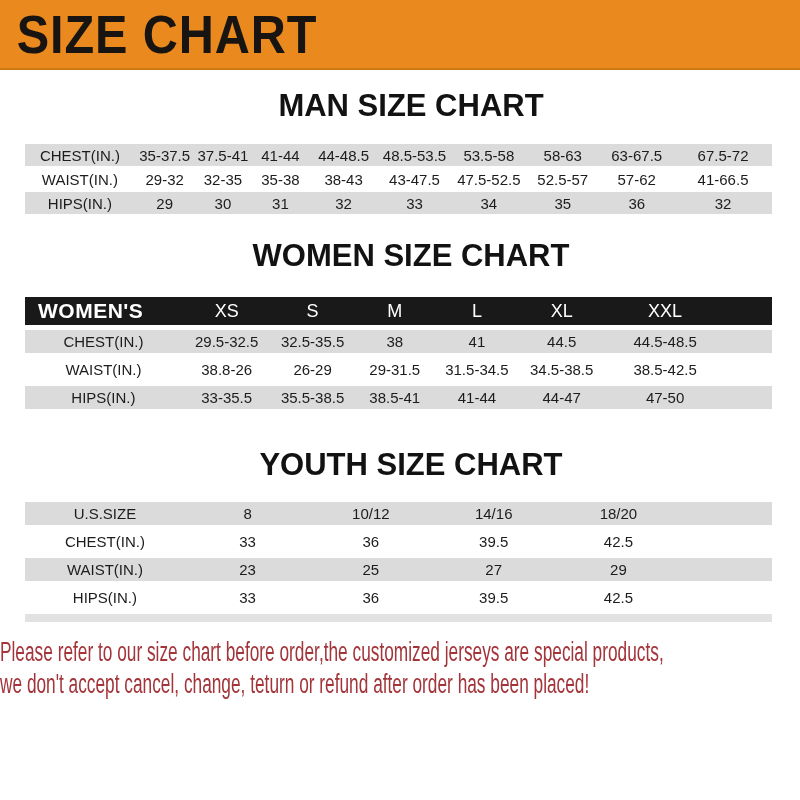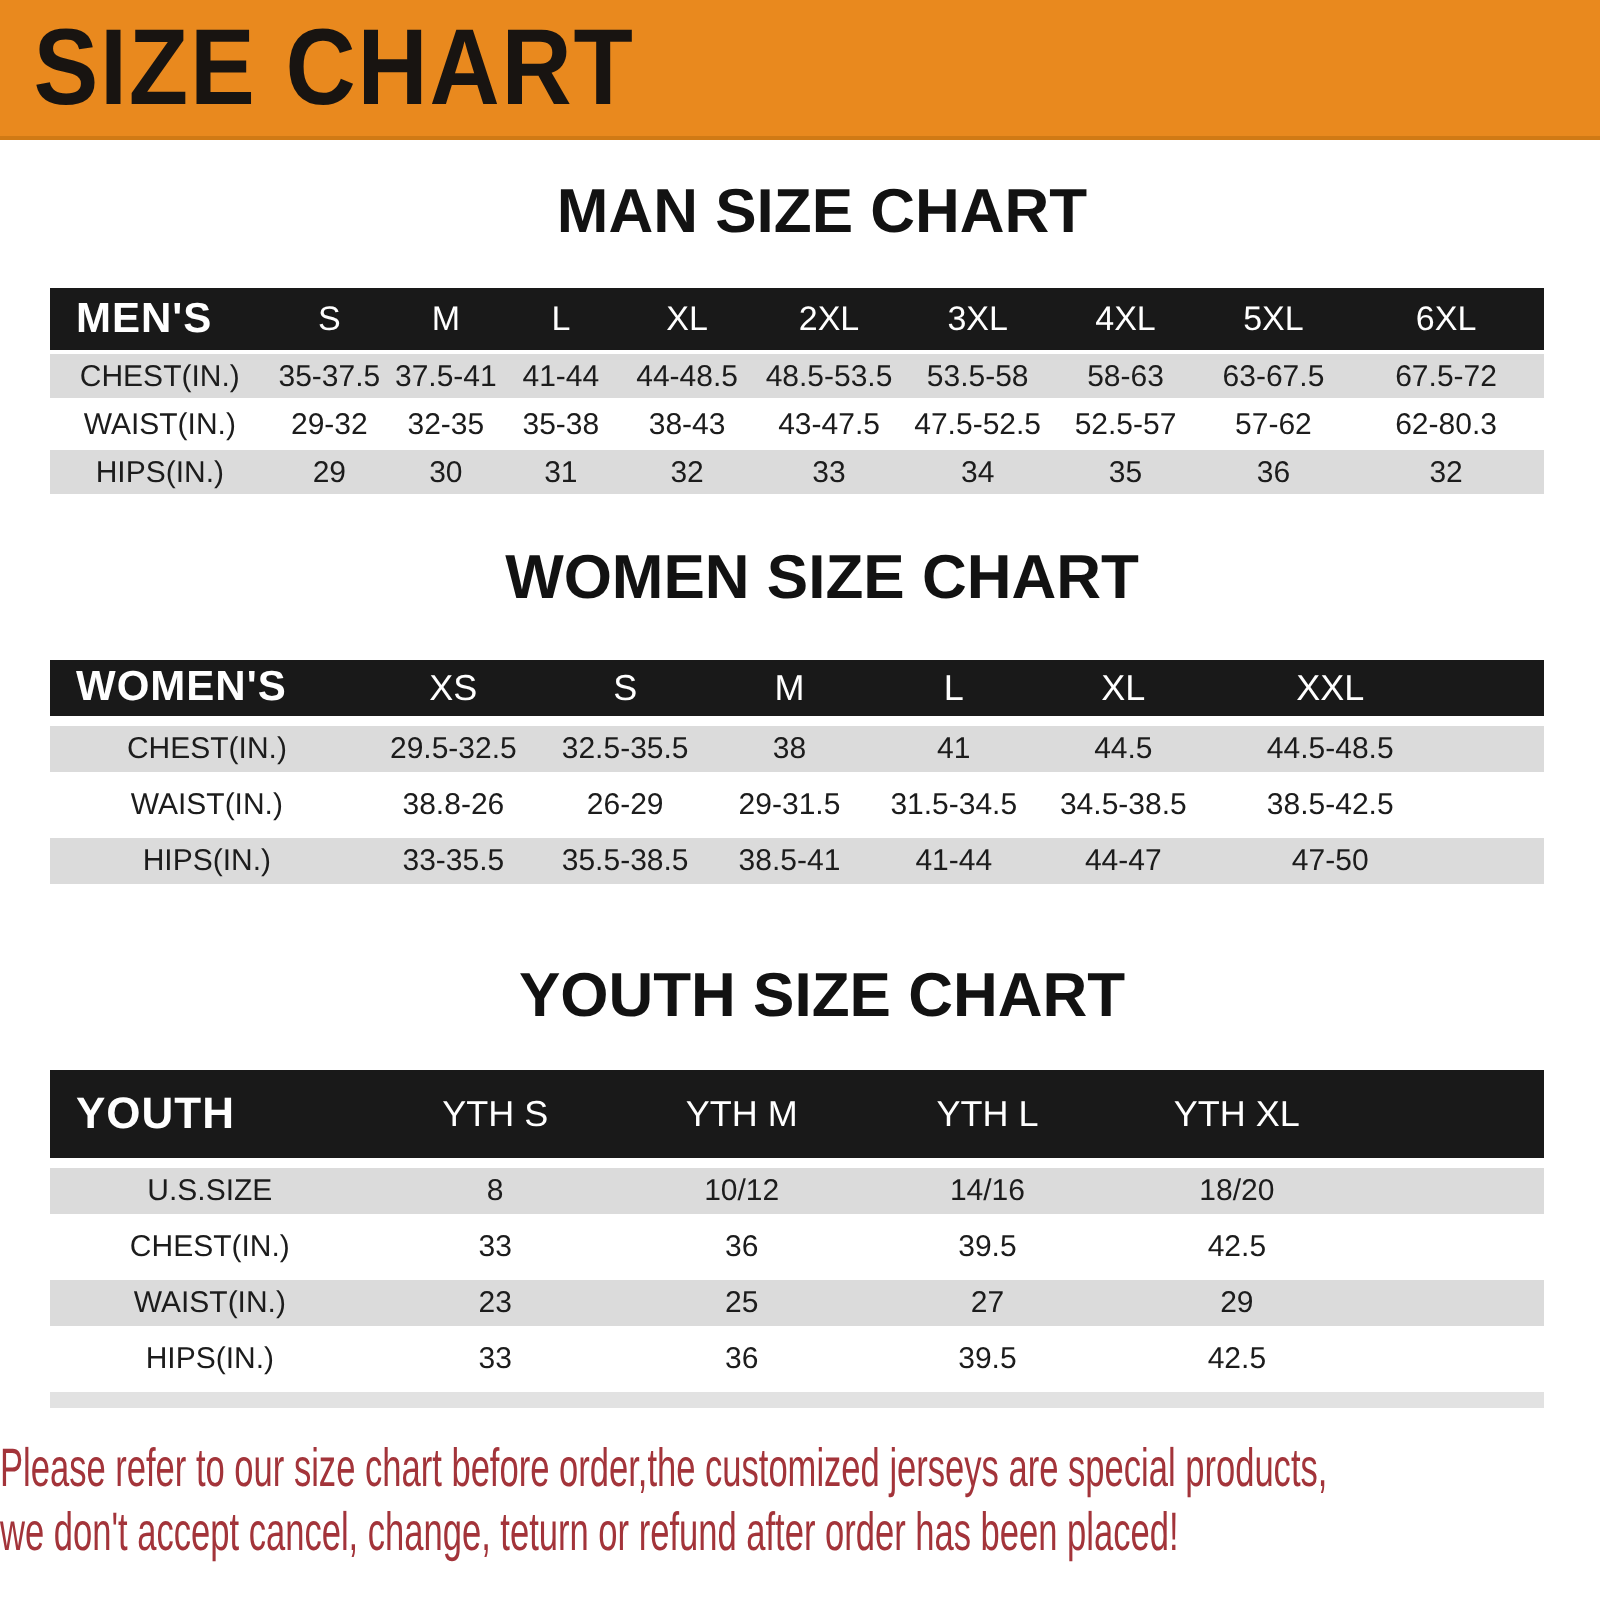--- a/index.html
+++ b/index.html
@@ -85,18 +85,6 @@
       <col style="width:13.1%">
   </colgroup>
   <tbody>
-      <tr class="head-row">
-    <th class="tlabel">MEN'S</th>
-    <th>S</th>
-    <th>M</th>
-    <th>L</th>
-    <th>XL</th>
-    <th>2XL</th>
-    <th>3XL</th>
-    <th>4XL</th>
-    <th>5XL</th>
-    <th>6XL</th>
-  </tr>
   <tr class="data-row shaded">
     <td class="rlabel">CHEST(IN.)</td>
     <td>35-37.5</td>

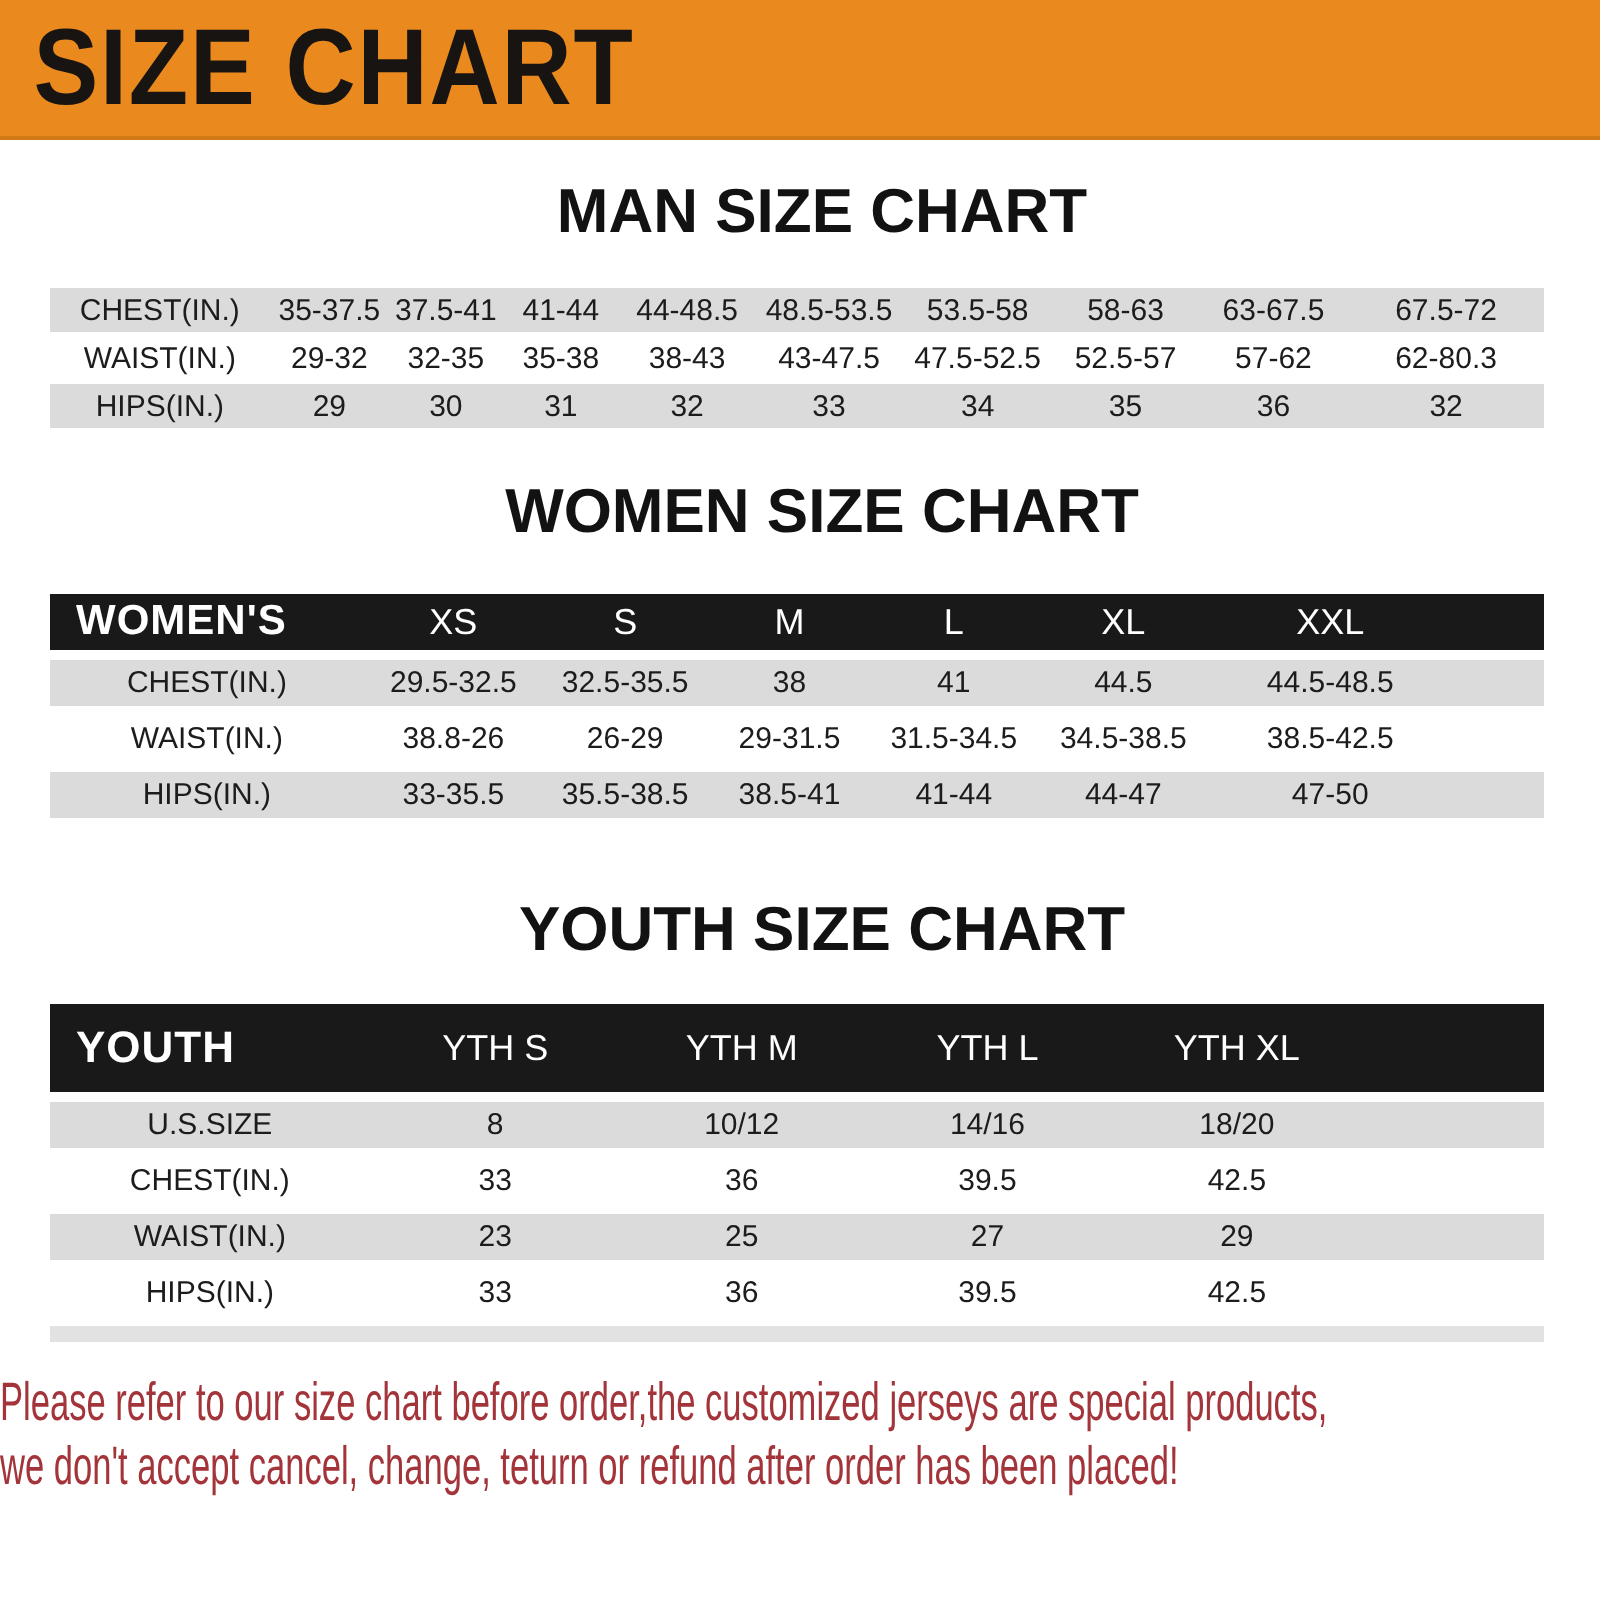--- a/index.html
+++ b/index.html
@@ -107,7 +107,7 @@
     <td>47.5-52.5</td>
     <td>52.5-57</td>
     <td>57-62</td>
-    <td>62-80.3</td>
+    <td>41-66.5</td>
   </tr>
   <tr class="data-row shaded">
     <td class="rlabel">HIPS(IN.)</td>

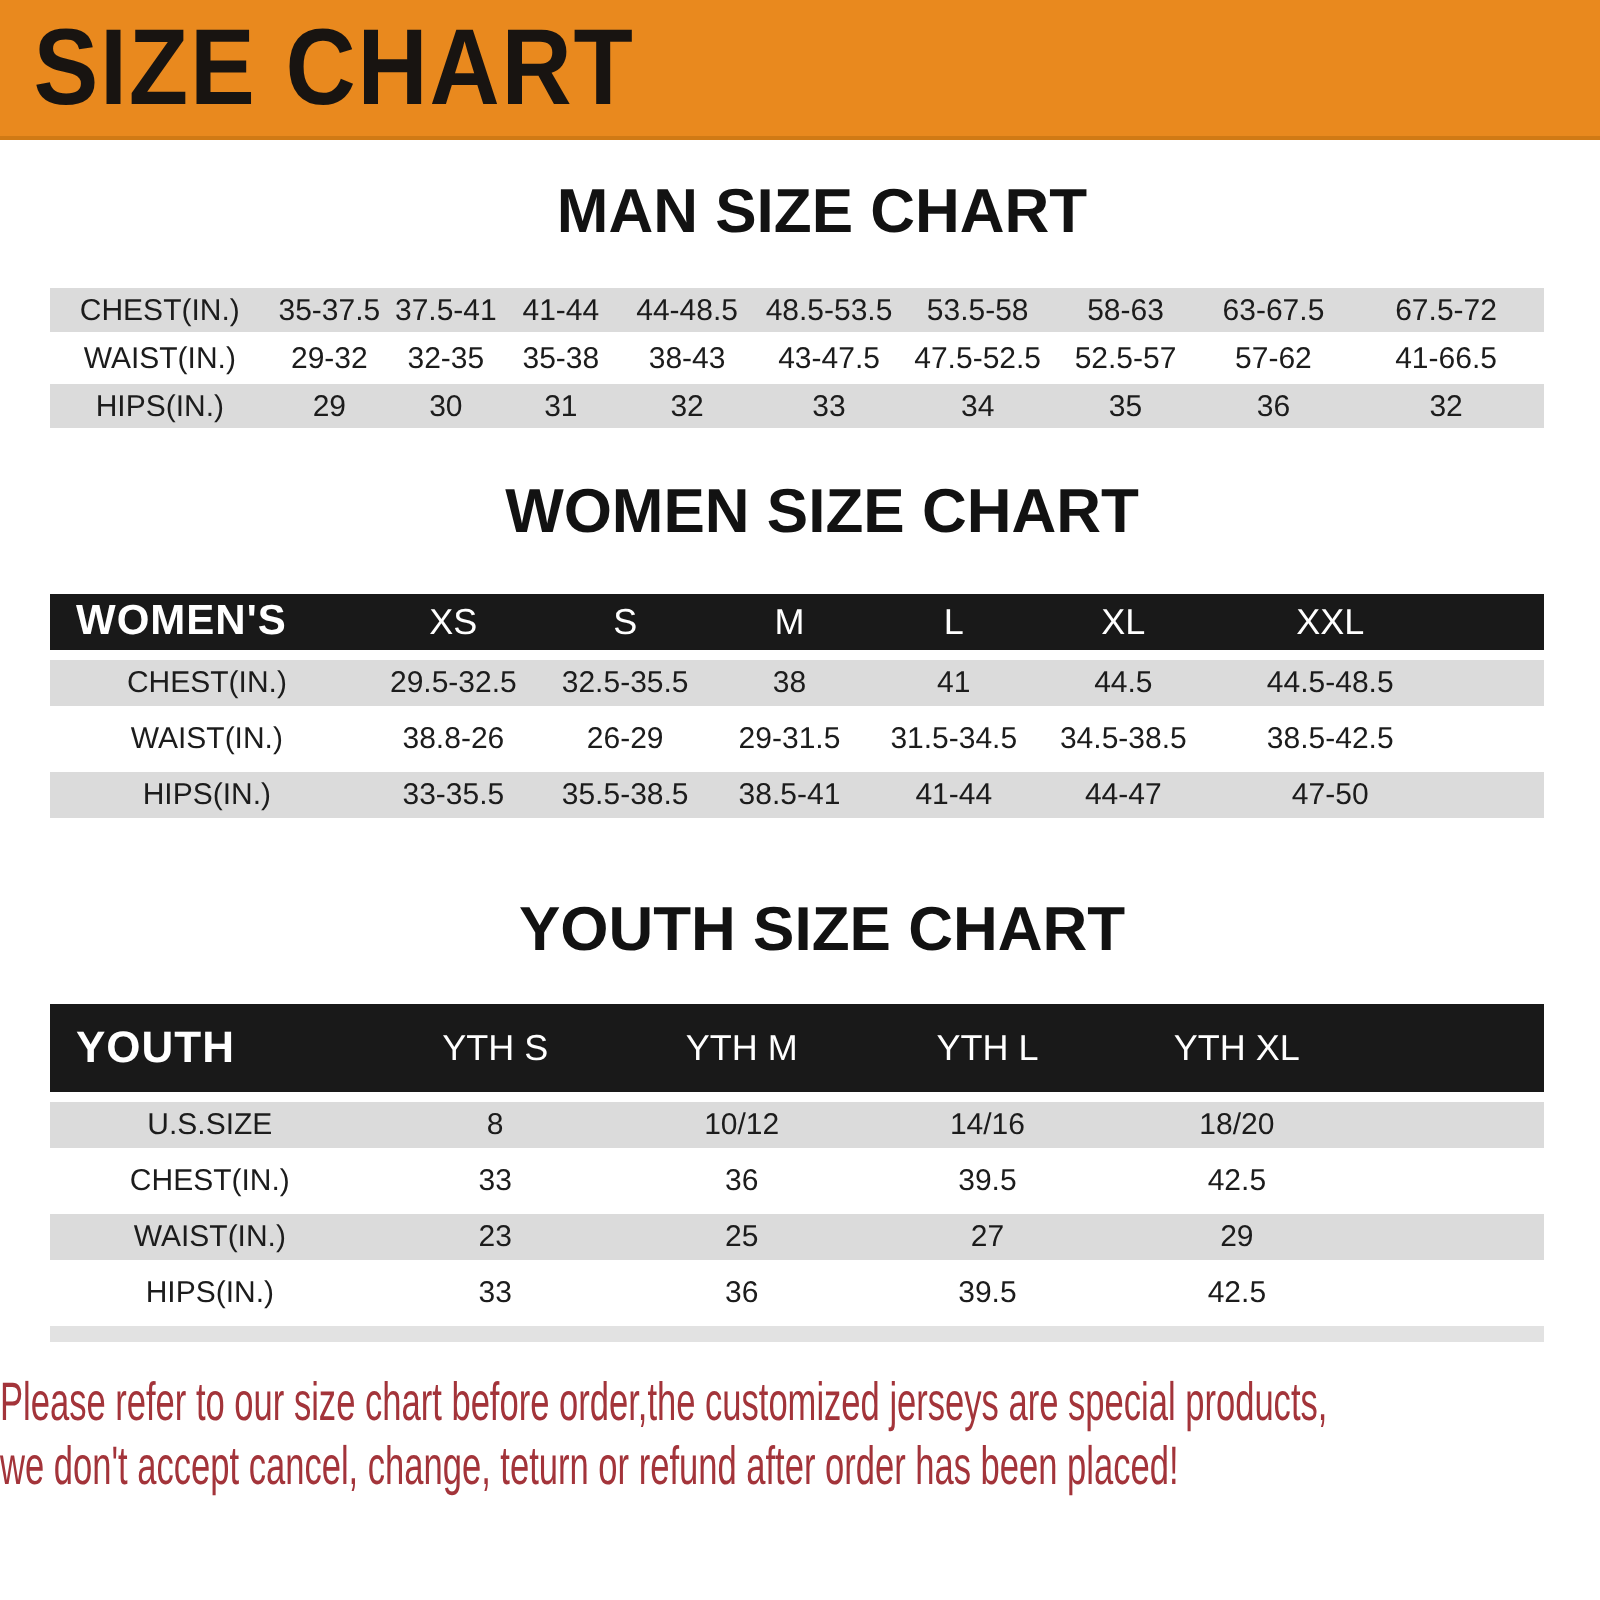--- a/index.html
+++ b/index.html
@@ -193,14 +193,6 @@
       <col style="width:12.2%">
   </colgroup>
   <tbody>
-      <tr class="head-row">
-    <th class="tlabel">YOUTH</th>
-    <th>YTH S</th>
-    <th>YTH M</th>
-    <th>YTH L</th>
-    <th>YTH XL</th>
-    <th></th>
-  </tr>
   <tr class="data-row shaded">
     <td class="rlabel">U.S.SIZE</td>
     <td>8</td>

